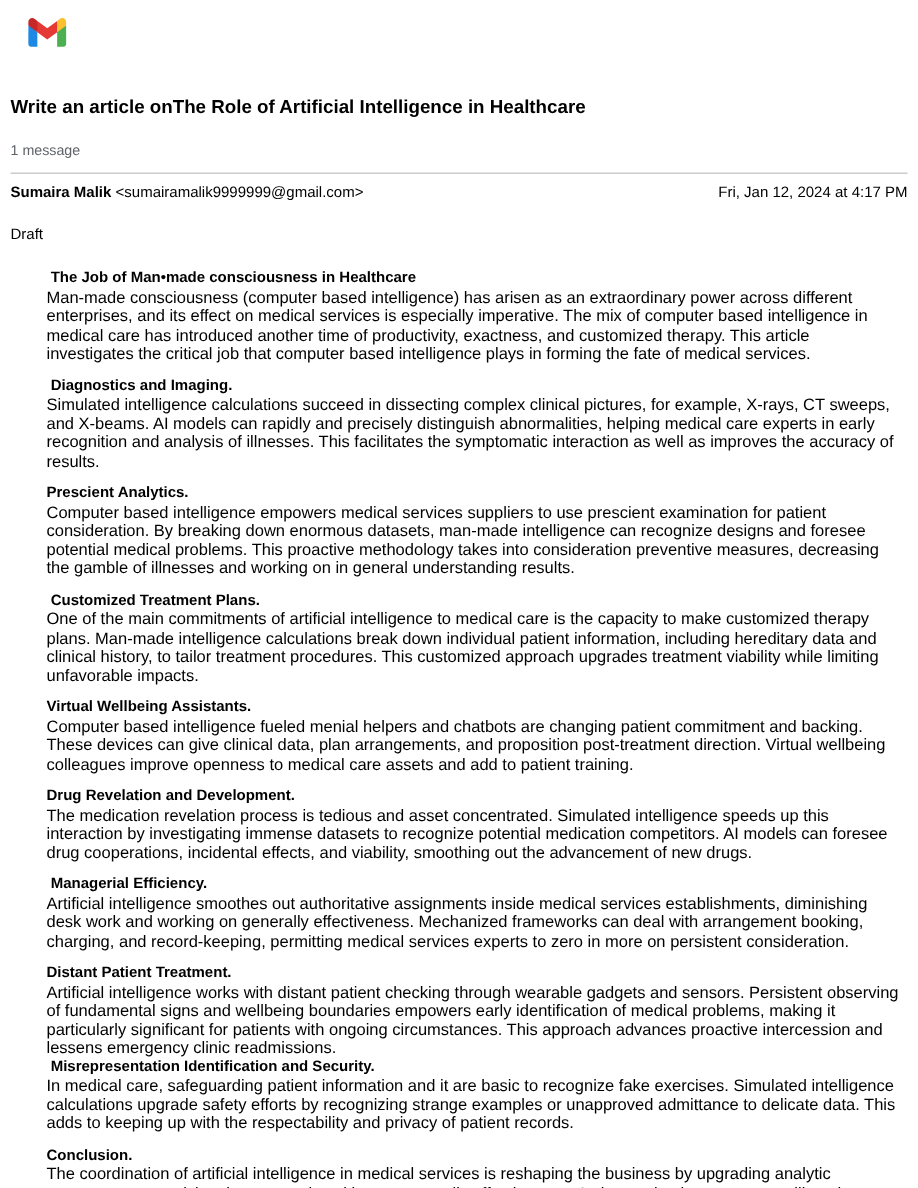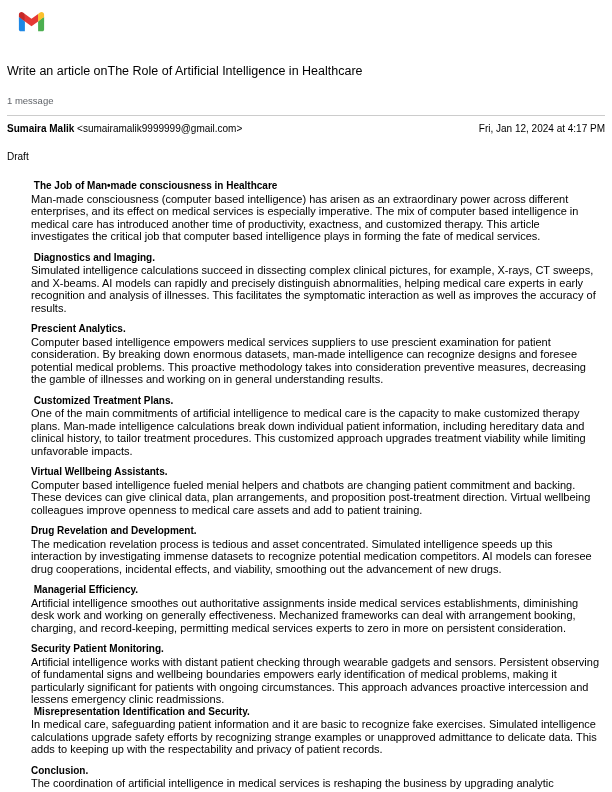--- a/index.html
+++ b/index.html
@@ -28,7 +28,7 @@
   .subject {
     font-size: 12.5px;
     line-height: 15px;
-    font-weight: normal;
+    font-weight: bold;
     color: #000000;
   }
   .message-count {

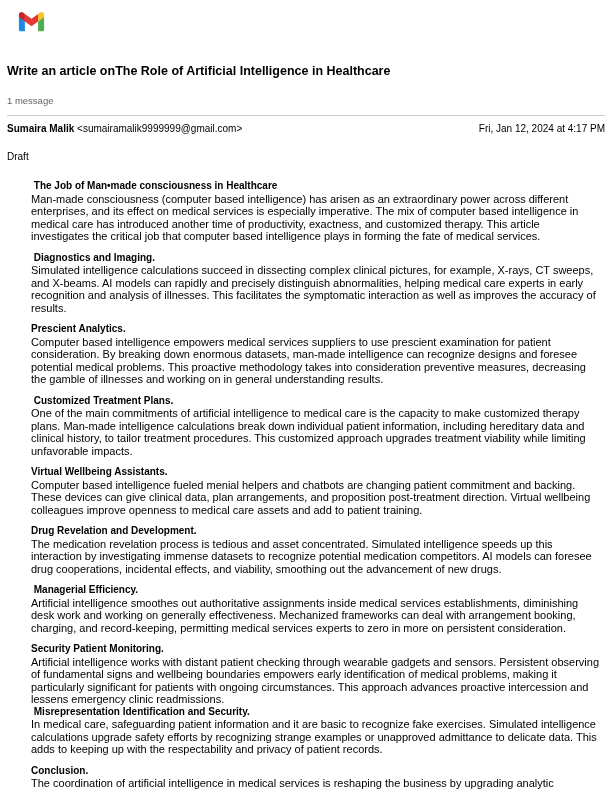--- a/index.html
+++ b/index.html
@@ -133,7 +133,7 @@
         <p class="section-body">Artificial intelligence smoothes out authoritative assignments inside medical services establishments, diminishing desk work and working on generally effectiveness. Mechanized frameworks can deal with arrangement booking, charging, and record-keeping, permitting medical services experts to zero in more on persistent consideration.</p>
       </section>
       <section class="email-section">
-        <h2 class="section-heading">Security Patient Monitoring.</h2>
+        <h2 class="section-heading">Distant Patient Treatment.</h2>
         <p class="section-body">Artificial intelligence works with distant patient checking through wearable gadgets and sensors. Persistent observing of fundamental signs and wellbeing boundaries empowers early identification of medical problems, making it particularly significant for patients with ongoing circumstances. This approach advances proactive intercession and lessens emergency clinic readmissions.</p>
       </section>
       <section class="email-section">

